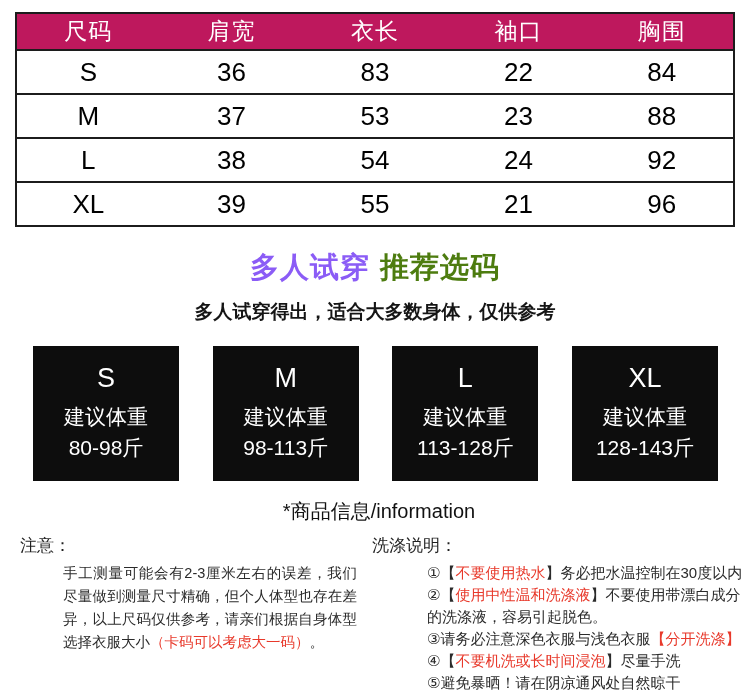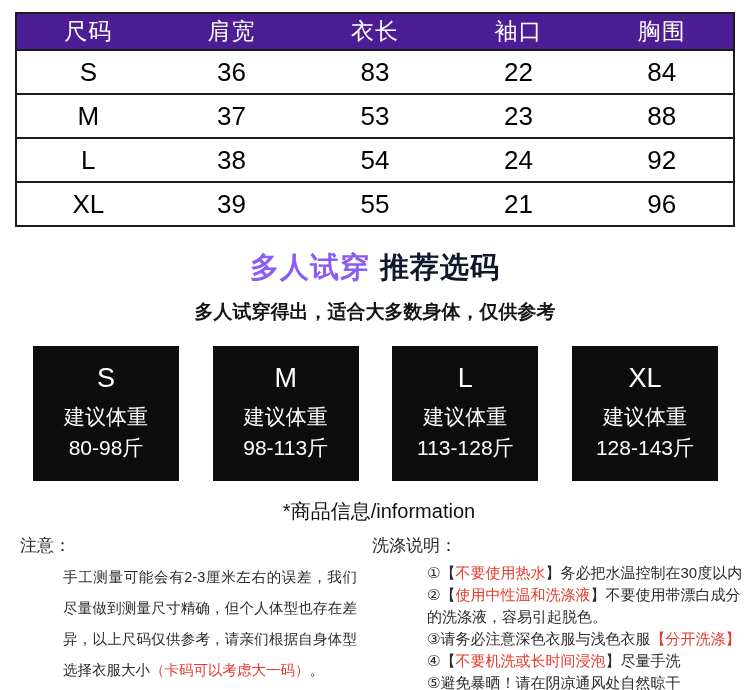--- a/index.html
+++ b/index.html
@@ -23,7 +23,7 @@
     text-align: center;
   }
   table.size-table thead th {
-    background: #4c1d95;
+    background: #be185d;
     color: #ffffff;
     font-size: 23px;
     font-weight: 400;

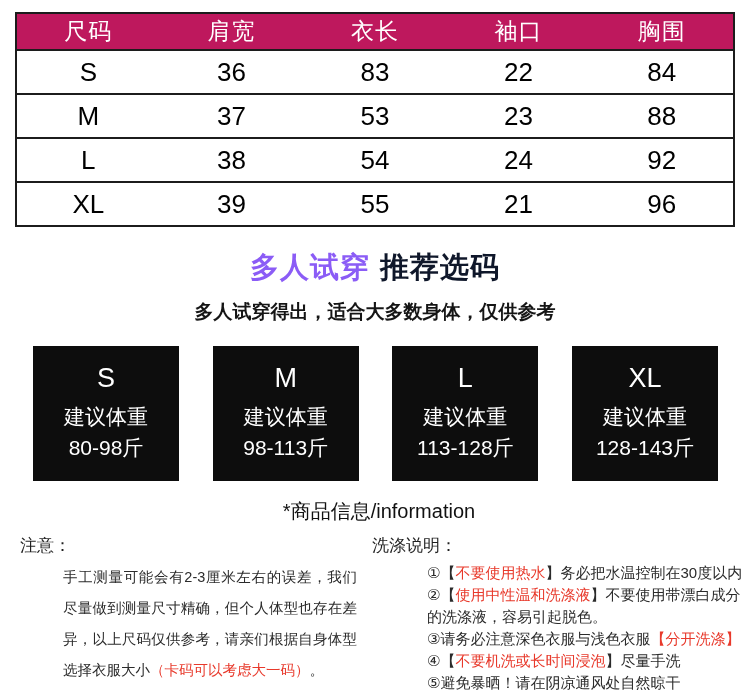--- a/index.html
+++ b/index.html
@@ -48,7 +48,7 @@
     letter-spacing: 1px;
   }
   .rec-title .t-black { color: #8b5cf6; }
-  .rec-title .t-gray  { color: #0f172a; margin-left: 10px; margin-top: 32px; }
+  .rec-title .t-gray  { color: #4d7c0f; margin-left: 10px; margin-top: 32px; }
   .rec-subtitle {
     margin-top: 11px;
     text-align: center;

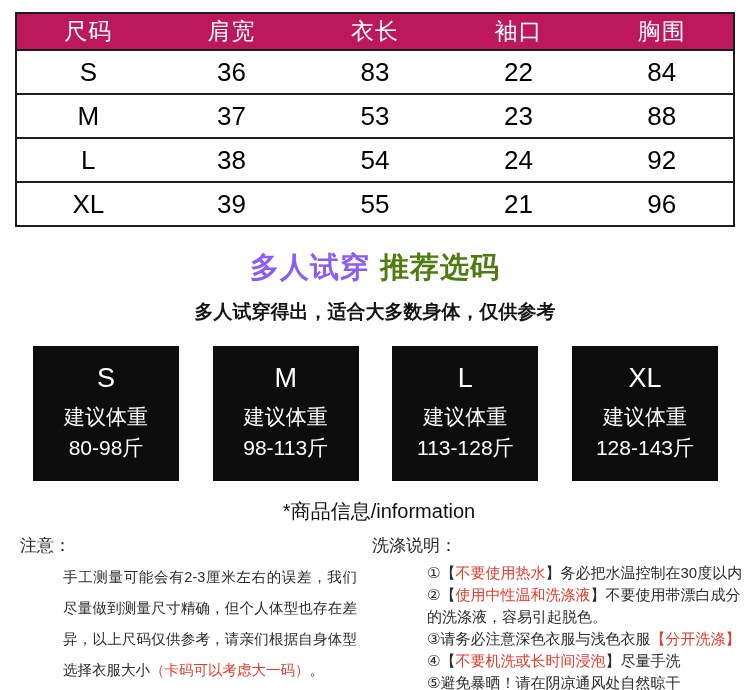--- a/index.html
+++ b/index.html
@@ -99,7 +99,7 @@
     margin: 5px 0 0 43px;
     width: 294px;
     font-size: 14.5px;
-    line-height: 31px;
+    line-height: 23px;
     color: #2b2b2b;
     text-align: justify;
   }

